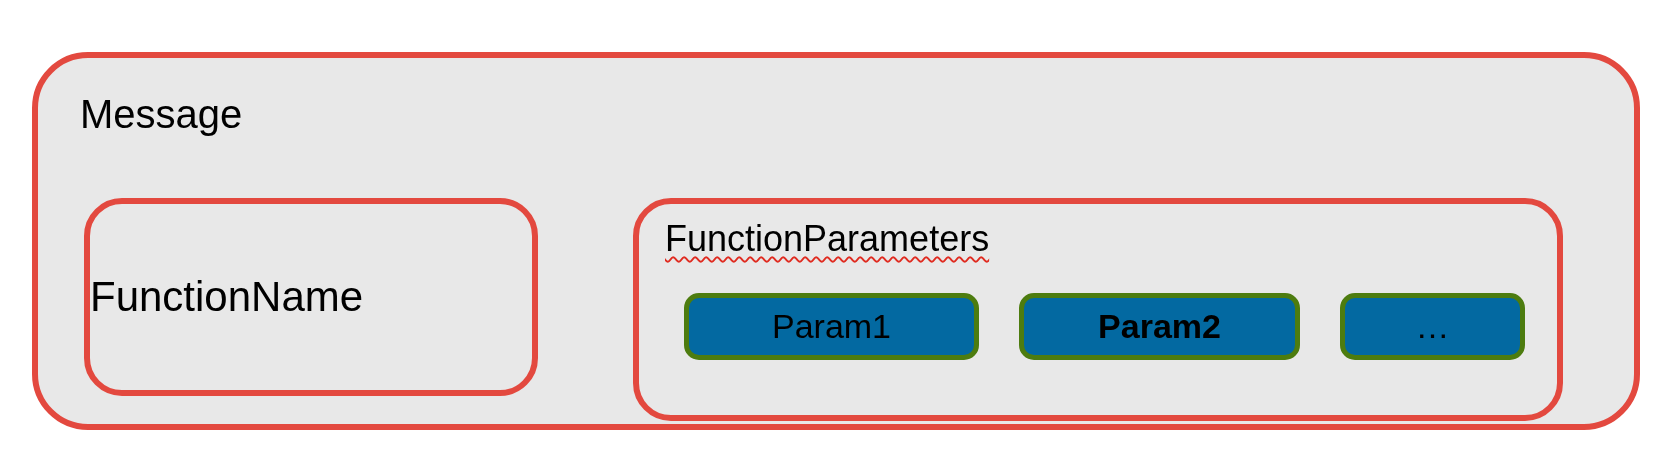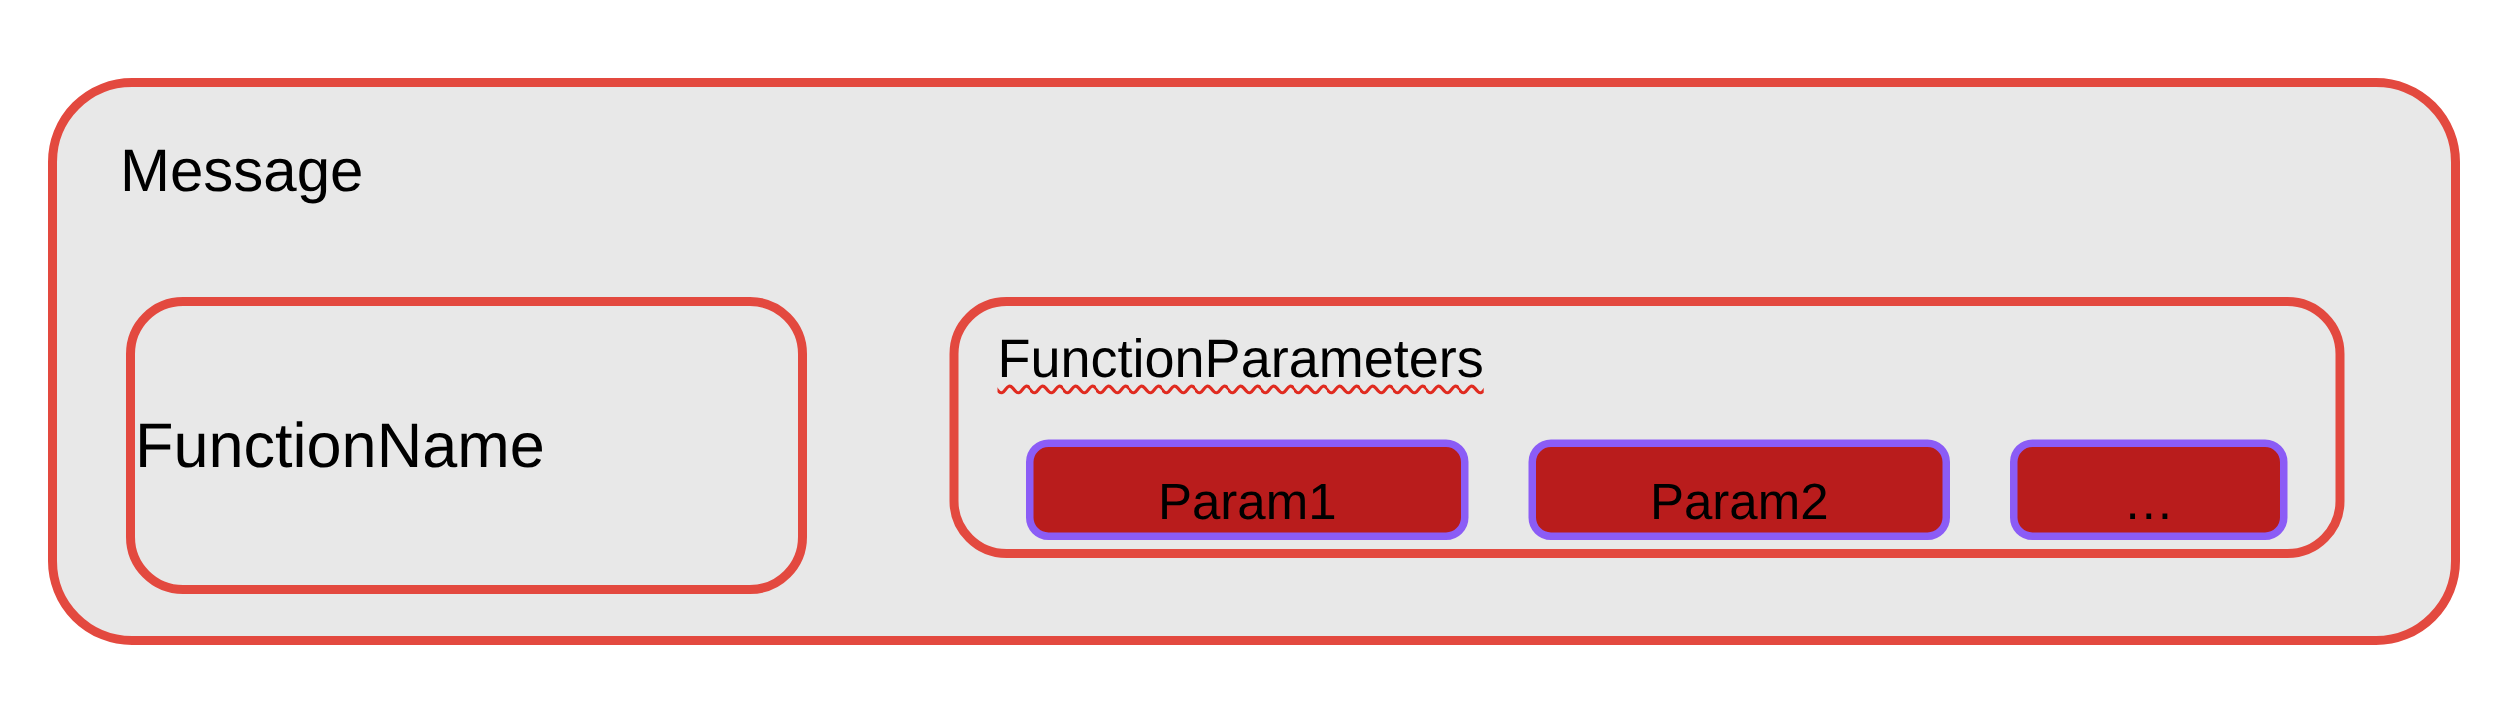--- a/index.html
+++ b/index.html
@@ -57,7 +57,7 @@
     left: 595px;
     top: 140px;
     width: 930px;
-    height: 174px;
+    height: 223px;
     border-radius: 38px;
   }
   .fp-label {

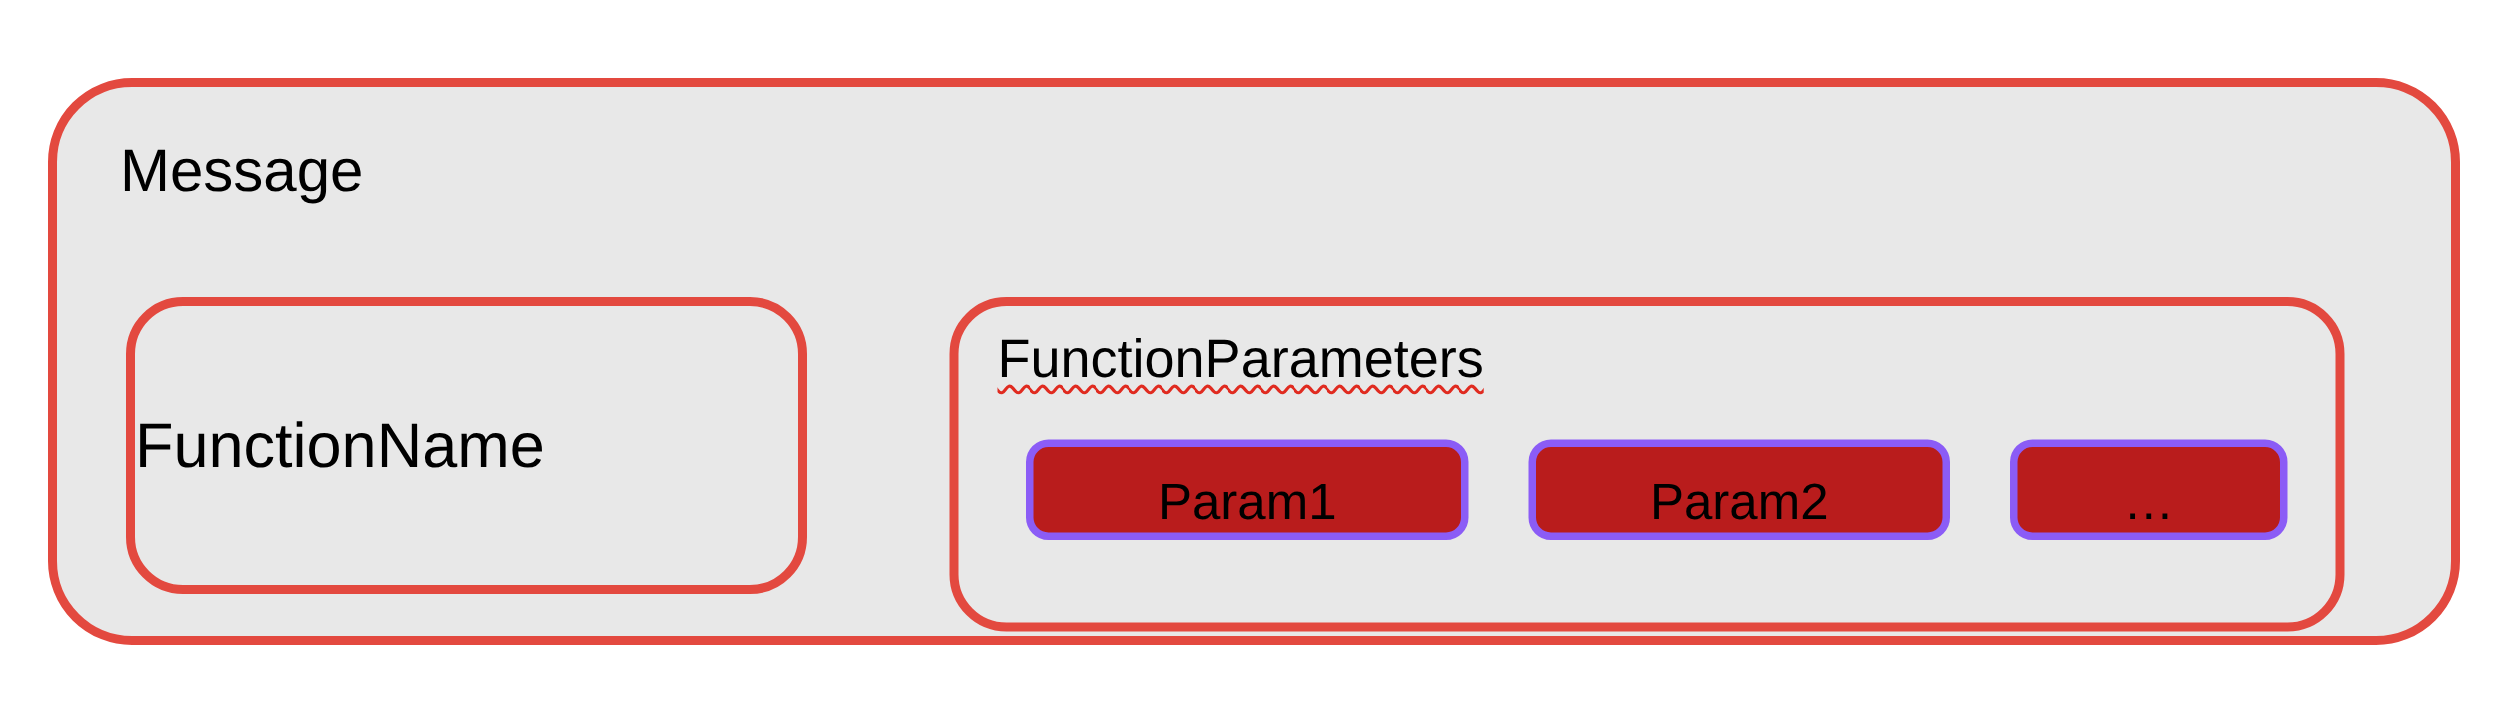--- a/index.html
+++ b/index.html
@@ -86,11 +86,11 @@
     position: relative;
     box-sizing: border-box;
     height: 67px;
-    background: #b91c1c;
-    border: 5px solid #8b5cf6;
+    background: #0369a1;
+    border: 5px solid #4d7c0f;
     border-radius: 15px;
     display: flex;
-    align-items: flex-end;
+    align-items: center;
     justify-content: center;
     font-size: 34px;
     white-space: nowrap;

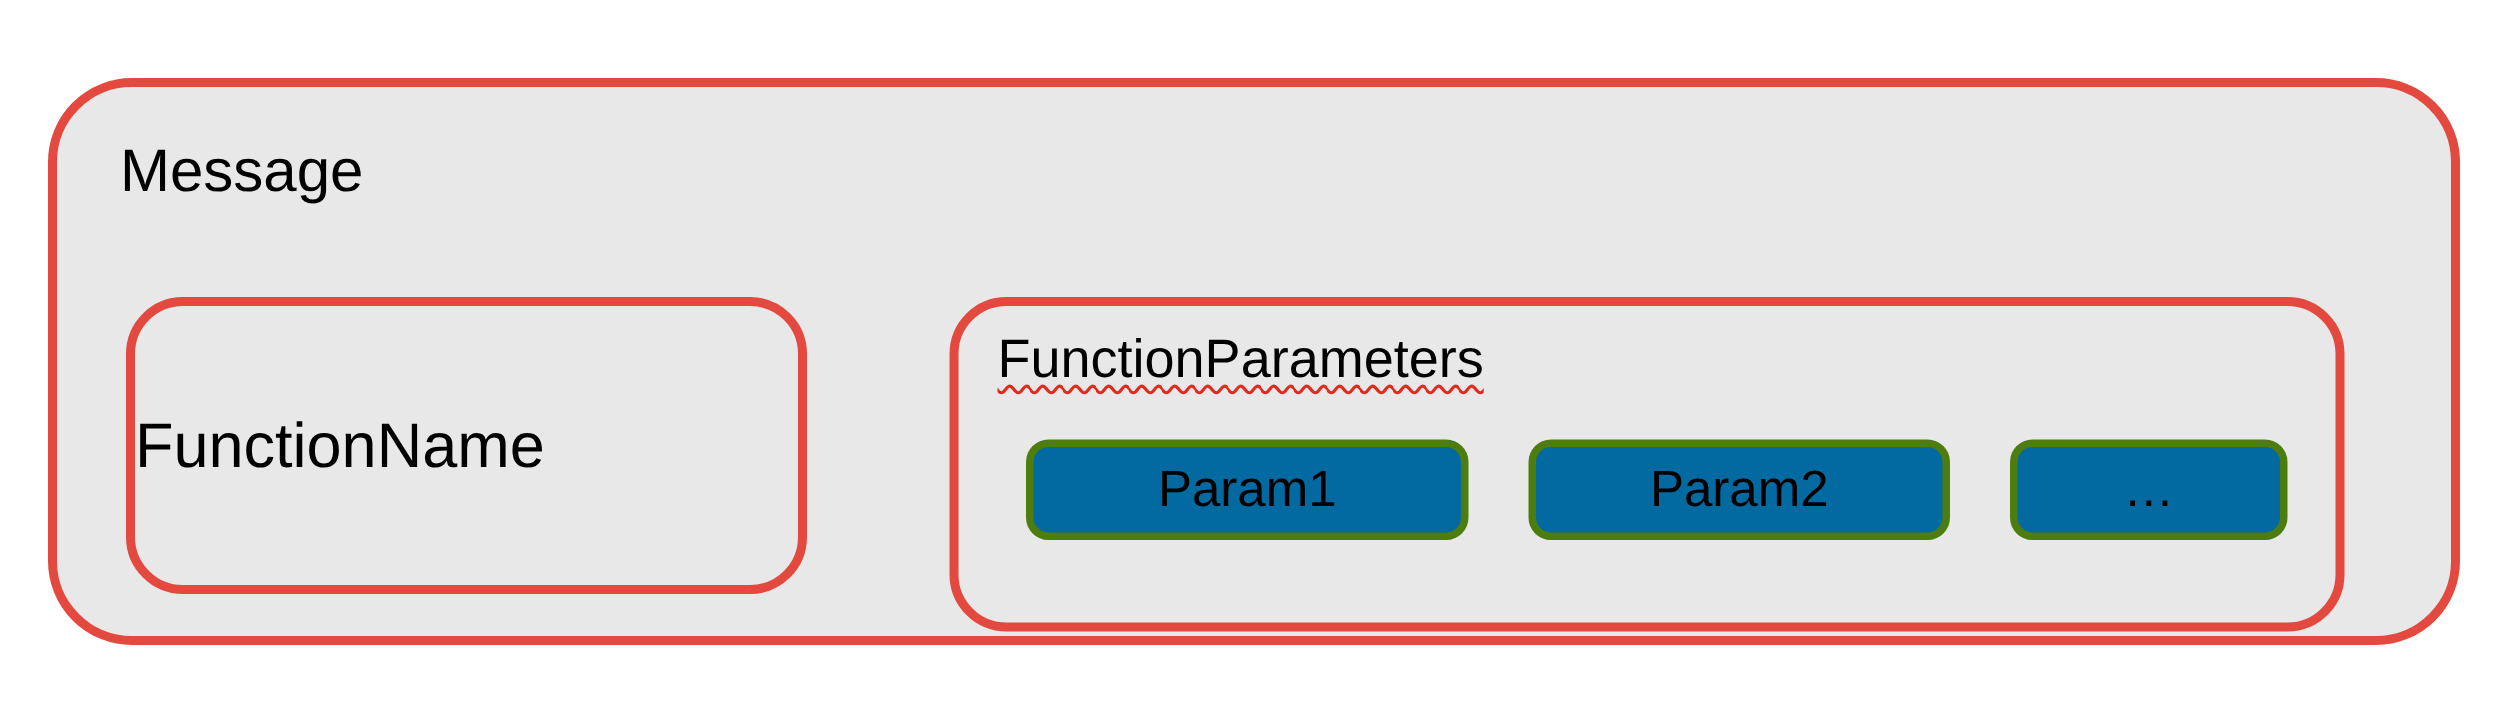--- a/index.html
+++ b/index.html
@@ -96,7 +96,7 @@
     white-space: nowrap;
   }
   .param-1 { width: 295px; }
-  .param-2 { width: 281px; }
+  .param-2 { width: 281px; font-weight: bold; }
   .param-3 { width: 185px; }
 </style>
 </head>

